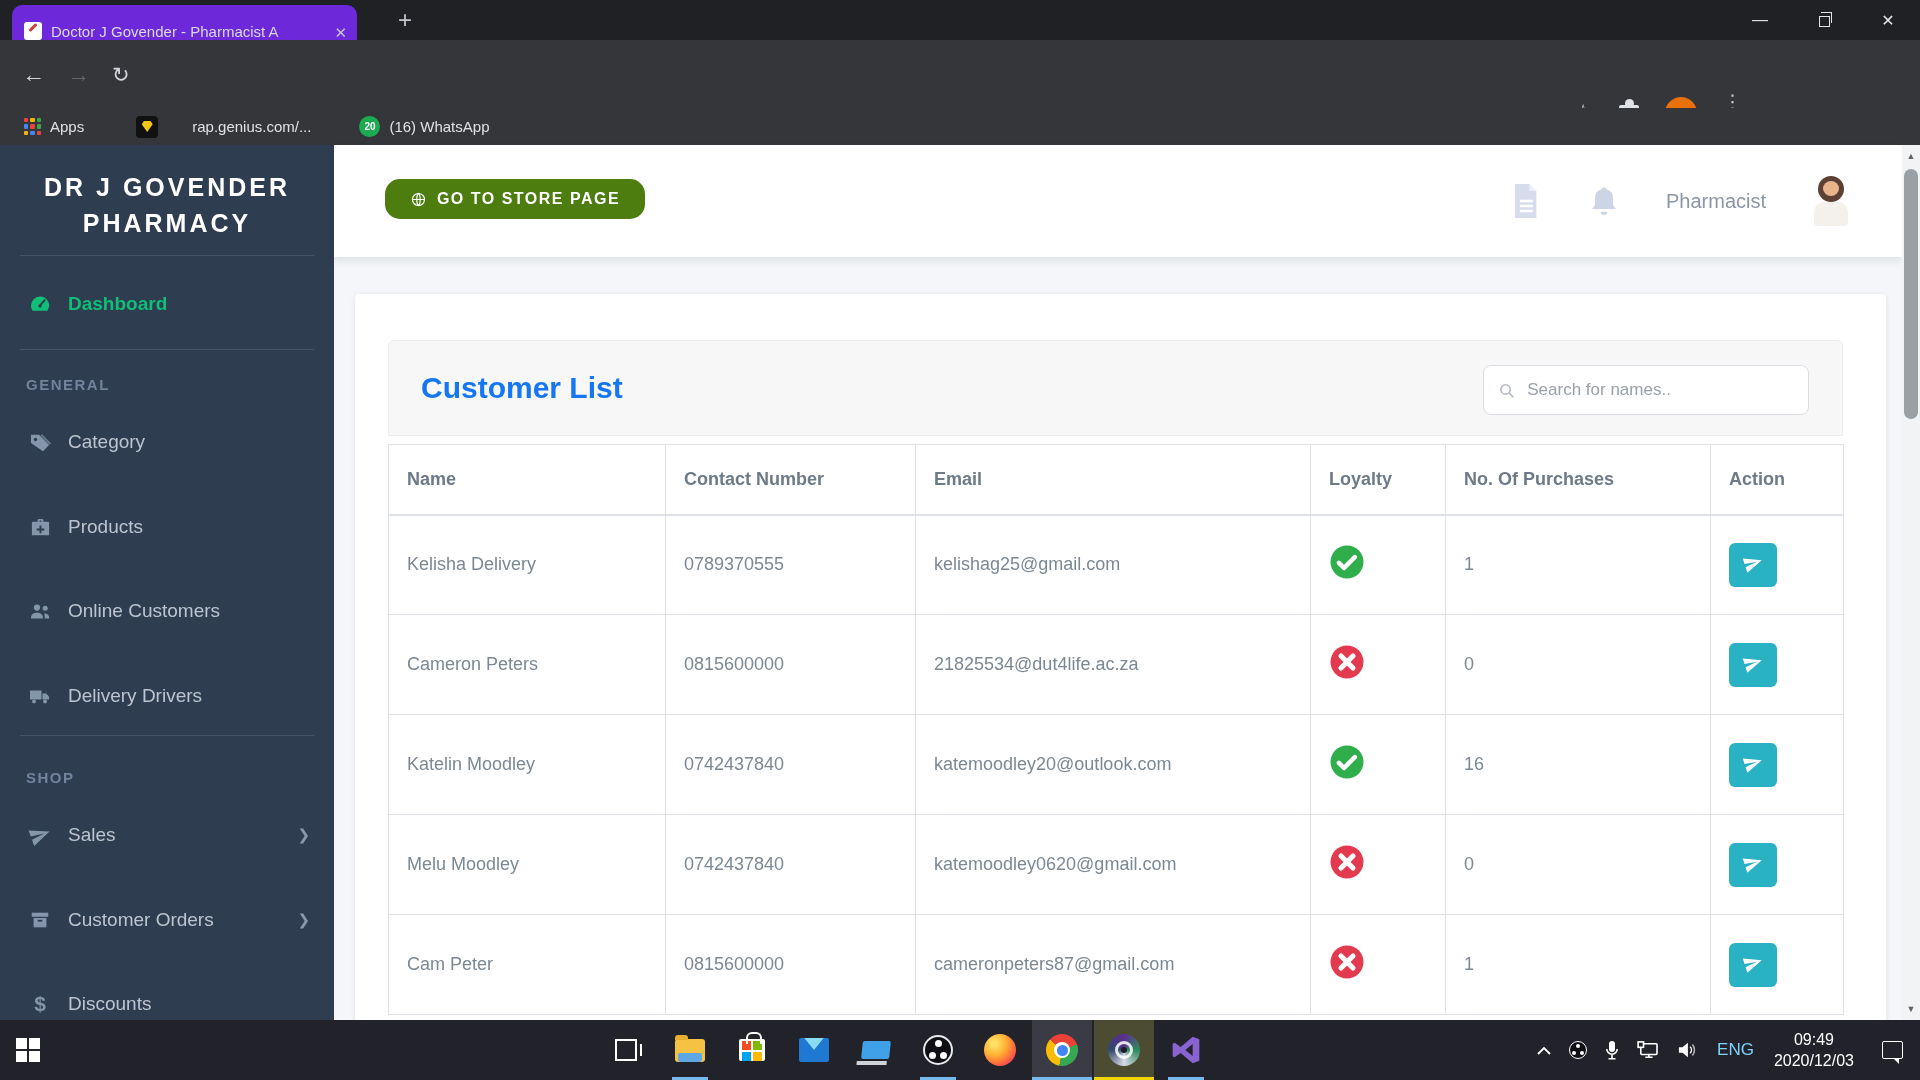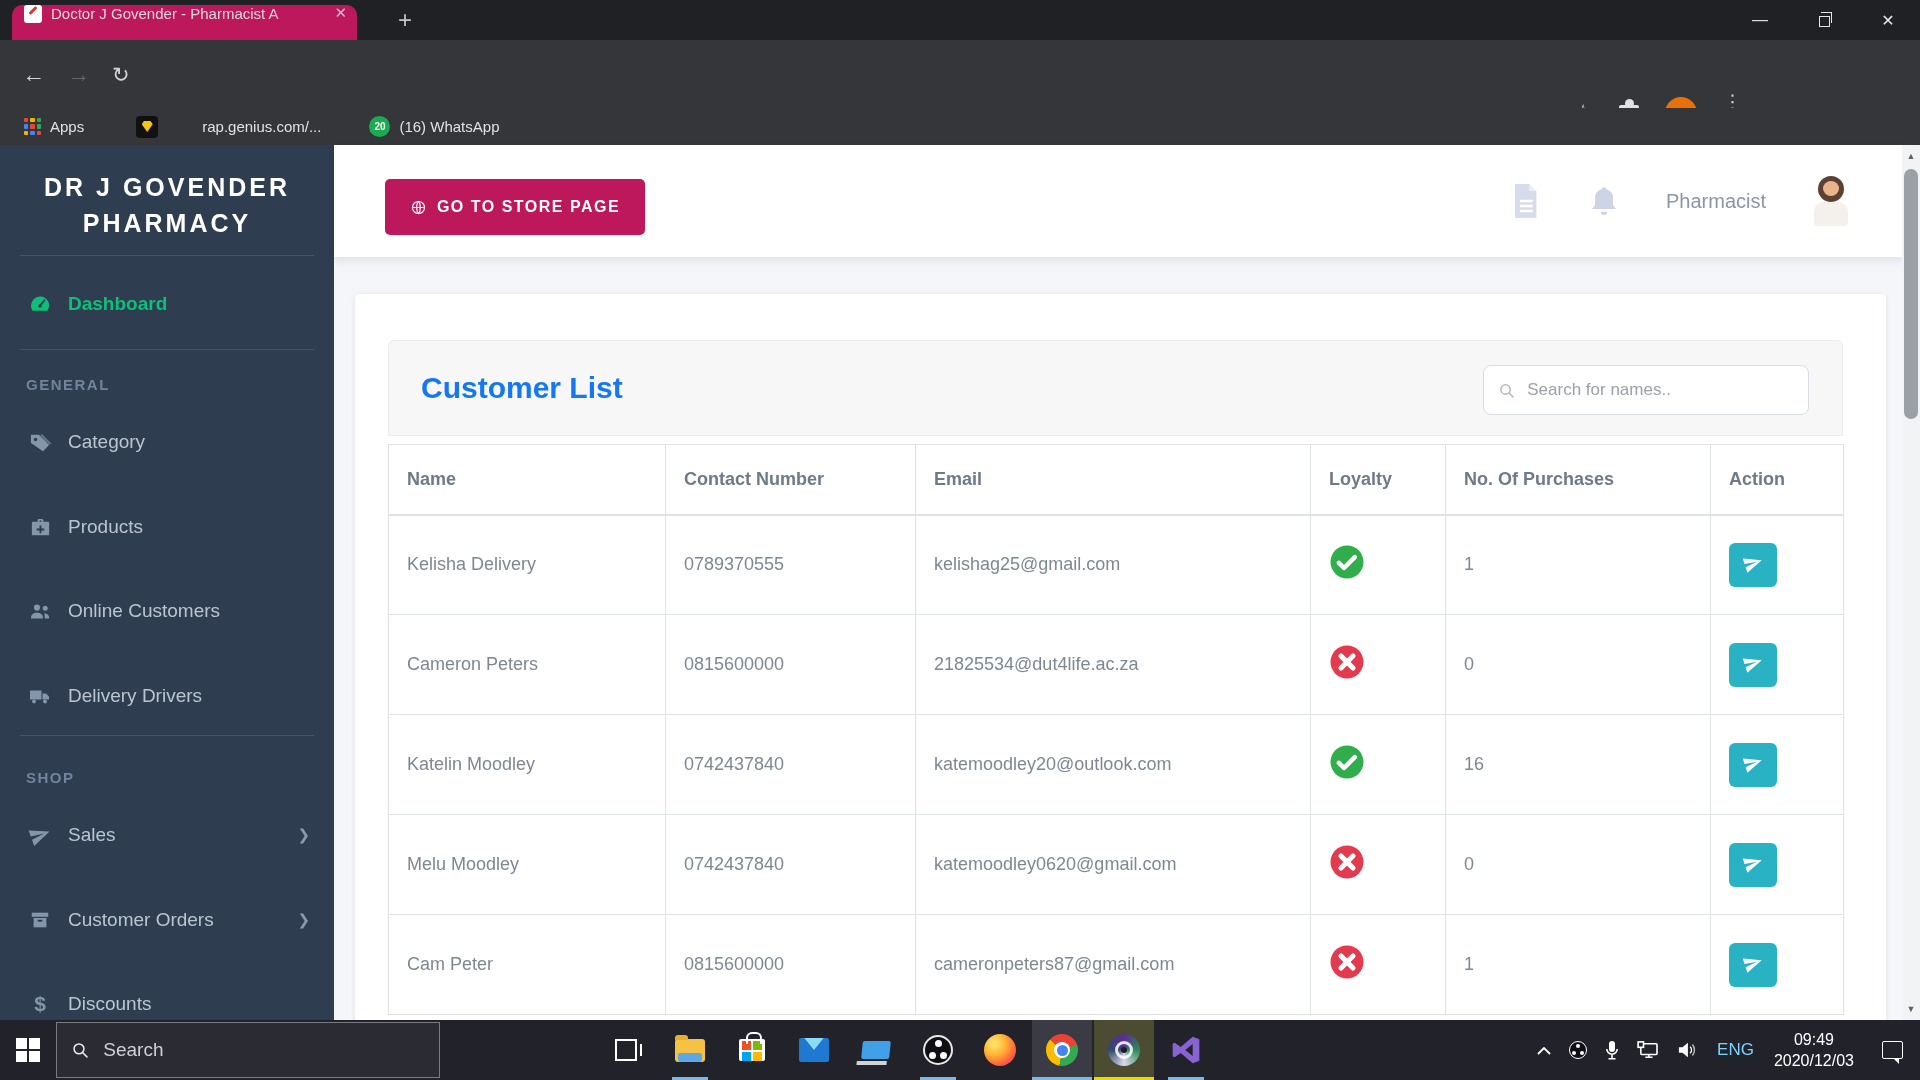--- a/index.html
+++ b/index.html
@@ -9,7 +9,7 @@
   
   .chrome{position:absolute;top:0;left:0;width:1920px;height:145px;background:#202124;}
   .tabstrip{position:absolute;top:0;left:0;width:100%;height:40px;background:#202124;}
-  .tab{position:absolute;left:12px;top:5px;width:345px;height:35px;background:#be185d;border-radius:10px 10px 0 0;display:flex;align-items:flex-start;padding:0 10px 0 12px;}
+  .tab{position:absolute;left:12px;top:5px;width:345px;height:35px;background:#6d28d9;border-radius:10px 10px 0 0;display:flex;align-items:flex-end;padding:0 10px 0 12px;}
   .favicon{width:18px;height:18px;background:#fff;border-radius:3px;position:relative;flex:none;}
   .favicon::after{content:'';position:absolute;left:4px;top:4px;width:10px;height:3px;background:#d23b34;border-radius:2px;transform:rotate(-45deg);}
   .tab-title{color:#d7dadf;font-size:15px;white-space:nowrap;overflow:hidden;margin-left:9px;width:260px;-webkit-mask-image:linear-gradient(90deg,#000 85%,transparent);mask-image:linear-gradient(90deg,#000 85%,transparent);}

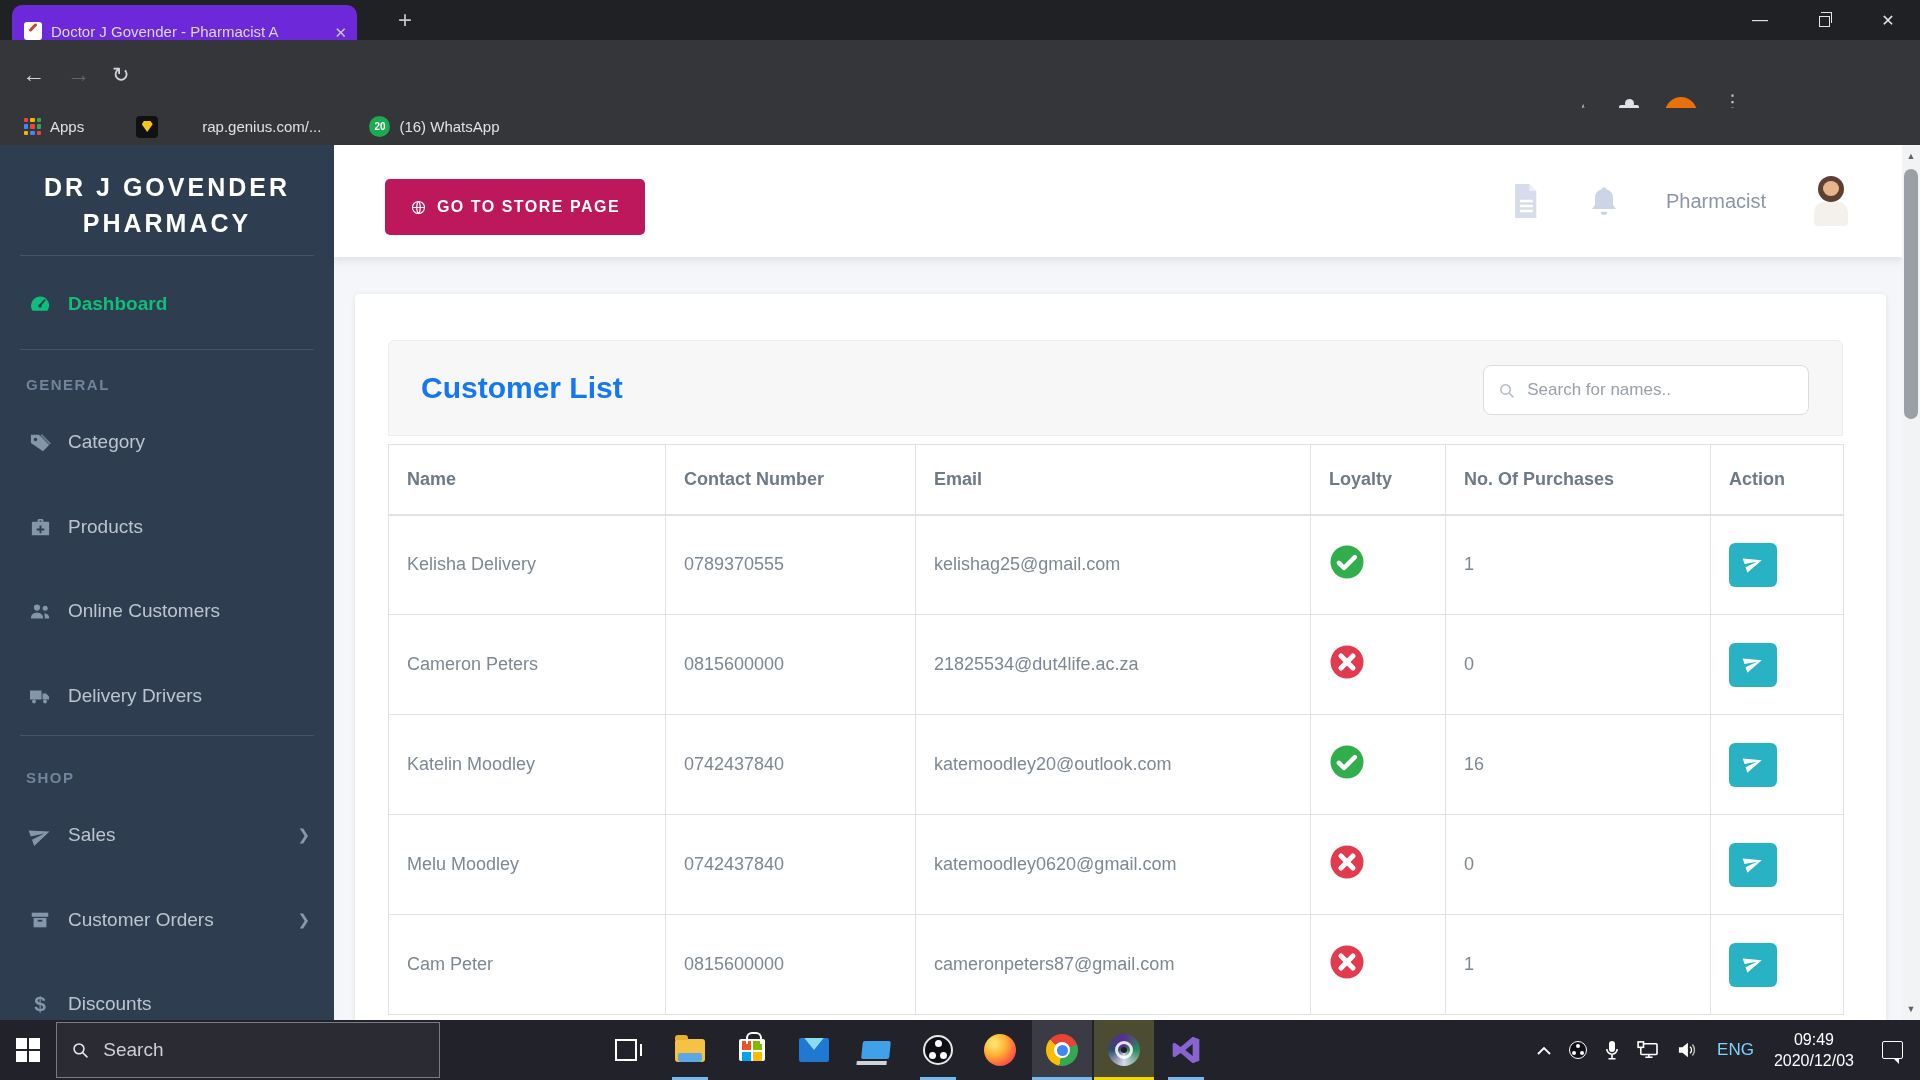--- a/index.html
+++ b/index.html
@@ -187,7 +187,7 @@
             <i></i>
           </span>
       </div>
-      <div class="bm" style="margin-left:44px;">
+      <div class="bm" style="margin-left:34px;">
         <span>rap.genius.com/...</span>
       </div>
       <div class="bm" style="margin-left:48px;">

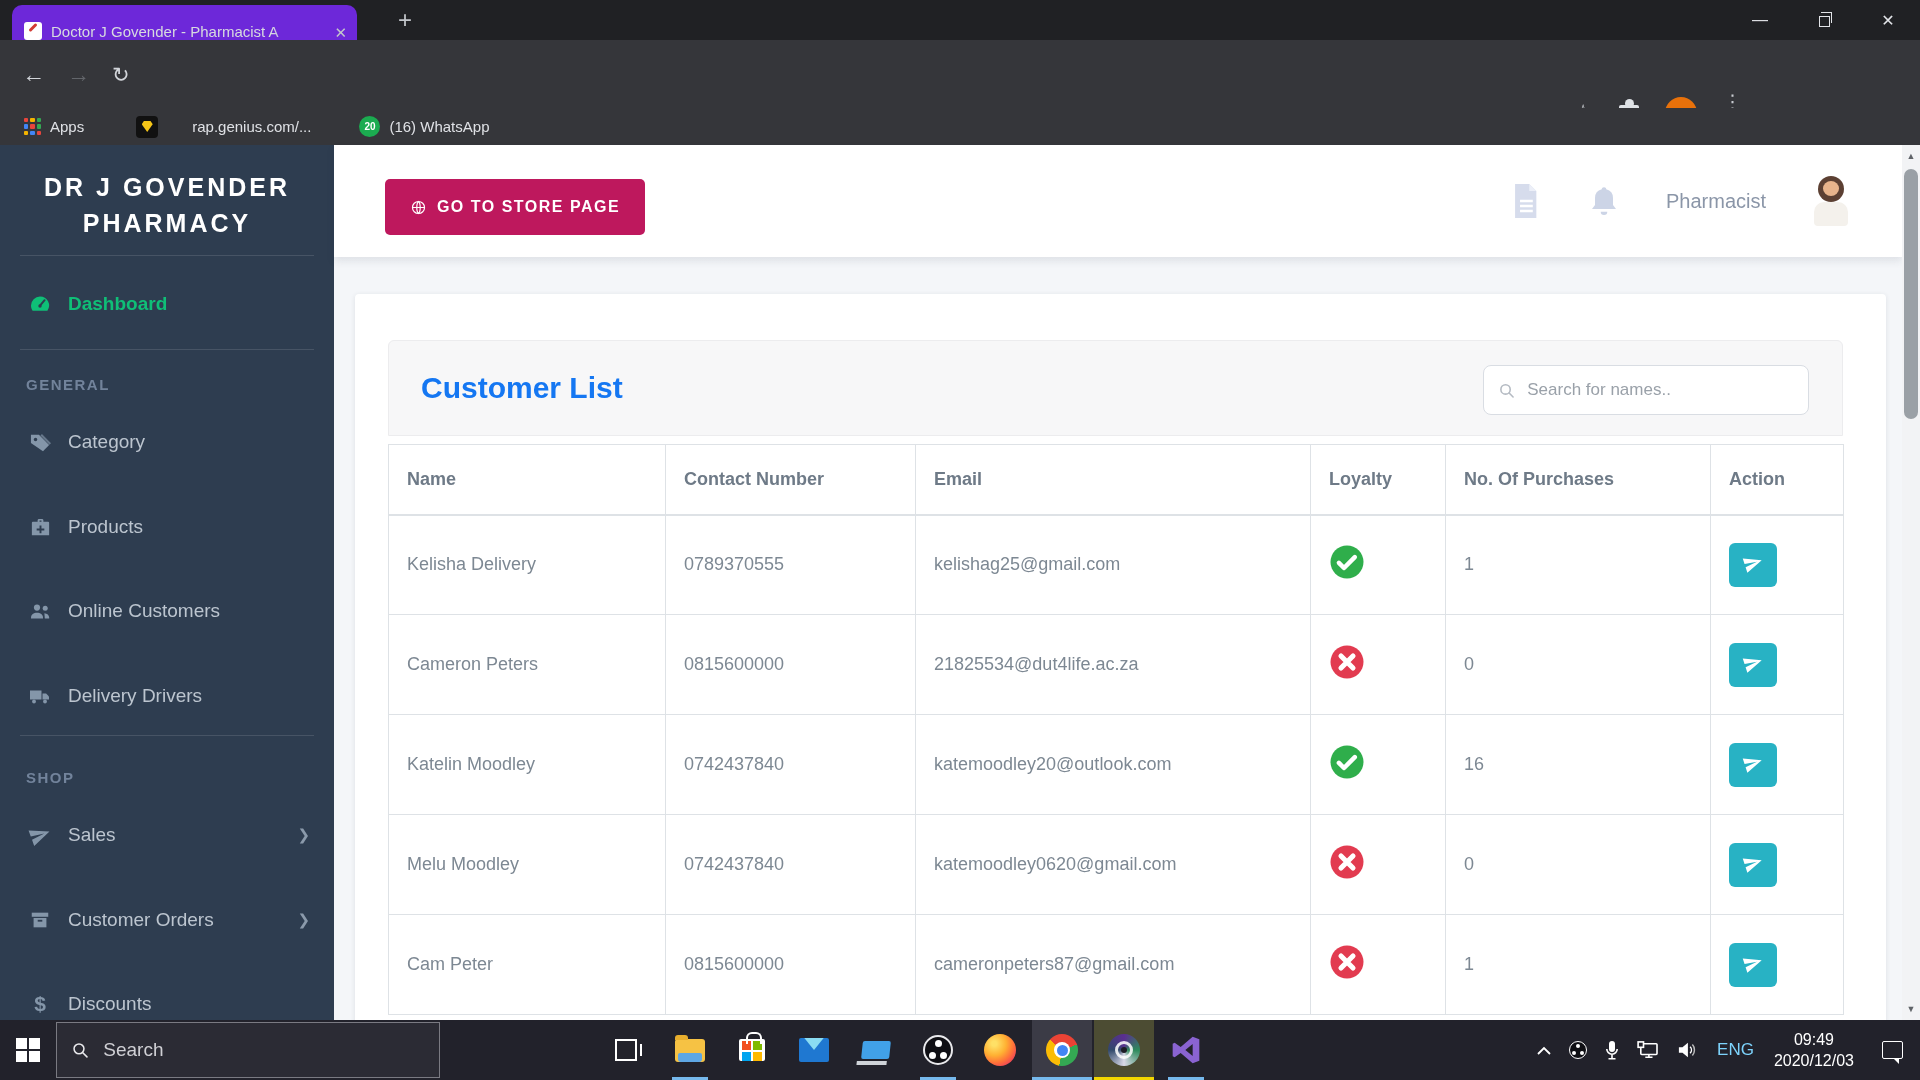--- a/index.html
+++ b/index.html
@@ -59,7 +59,7 @@
   
   .main{position:absolute;left:334px;top:145px;width:1568px;height:875px;background:linear-gradient(#e9edf3,#f4f6f9 120px);}
   .appheader{position:absolute;left:0;top:0;width:100%;height:112px;background:#fff;box-shadow:0 4px 8px rgba(40,50,70,.10);}
-  .store-btn{position:absolute;left:51px;top:34px;width:260px;height:56px;background:#be185d;border:none;border-radius:5px;color:#fff;font-size:16px;font-weight:bold;letter-spacing:1.5px;display:flex;align-items:center;justify-content:center;gap:10px;}
+  .store-btn{position:absolute;left:51px;top:34px;width:260px;height:40px;background:#4d7c0f;border:none;border-radius:15px;color:#fff;font-size:16px;font-weight:bold;letter-spacing:1.5px;display:flex;align-items:center;justify-content:center;gap:10px;}
   .hdr-right{position:absolute;right:50px;top:0;height:112px;display:flex;align-items:center;gap:44px;}
   .role-label{color:#8b96a8;font-size:20px;}
   .pharm-avatar{width:42px;height:50px;position:relative;}

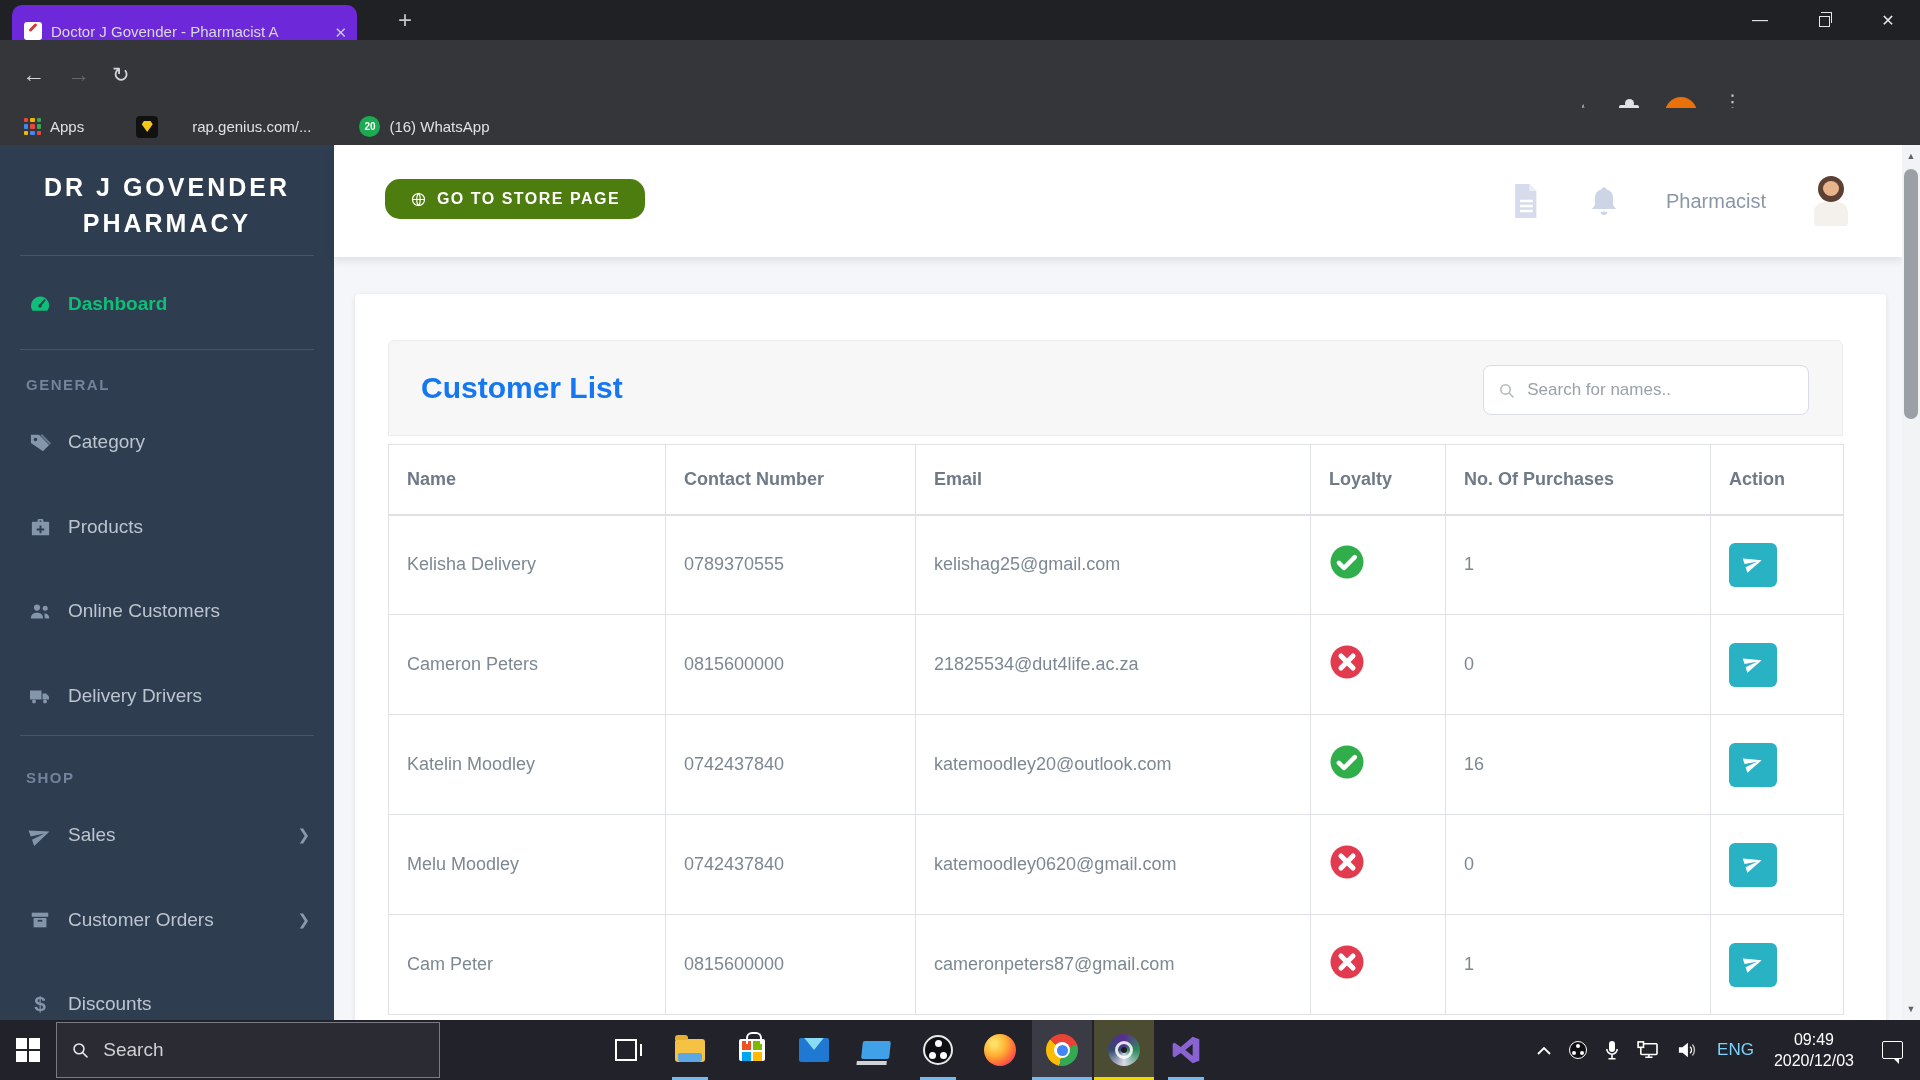--- a/index.html
+++ b/index.html
@@ -441,13 +441,6 @@
           <i></i>
         </span>
     </div>
-    <div class="tb-search">
-      <svg width="20" height="20" viewBox="0 0 24 24" fill="none" stroke="#e9e9ec" stroke-width="2">
-          <circle cx="10.5" cy="10.5" r="6.5"></circle>
-          <path d="M15.5 15.5 21 21" stroke-linecap="round"></path>
-        </svg>
-      <input placeholder="Search" style="">
-    </div>
     <div class="tb-slot" style="left:596px;">
         <span class="taskview"></span>
       </div>

